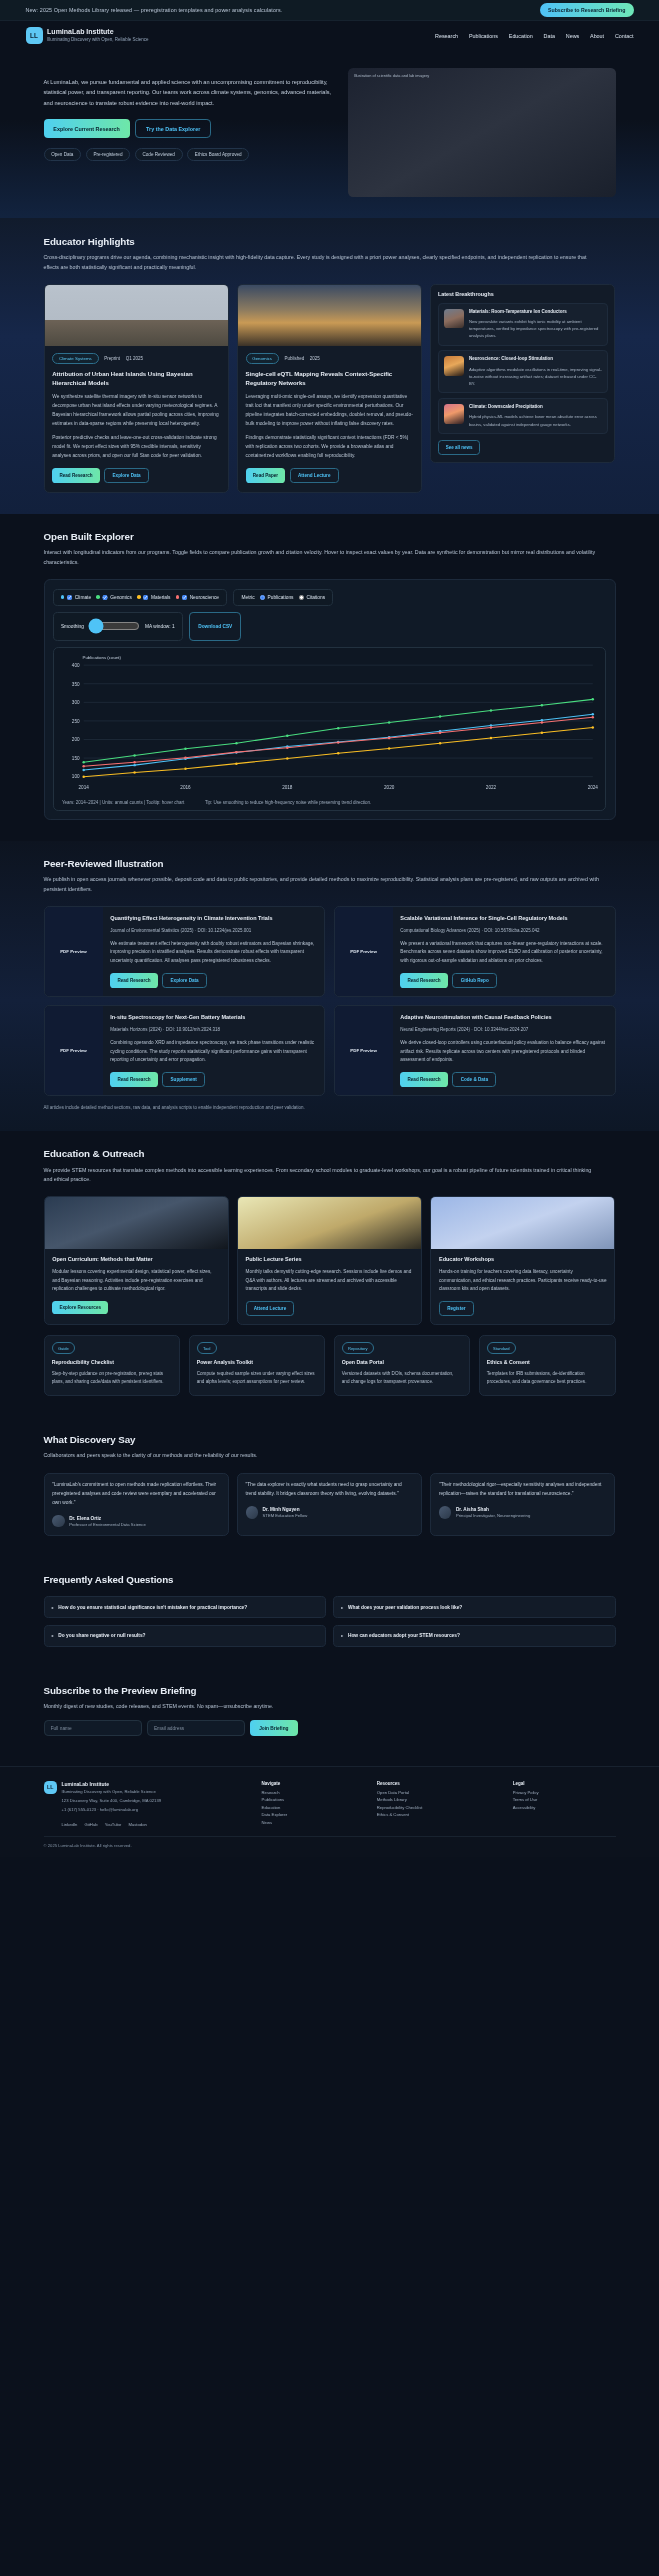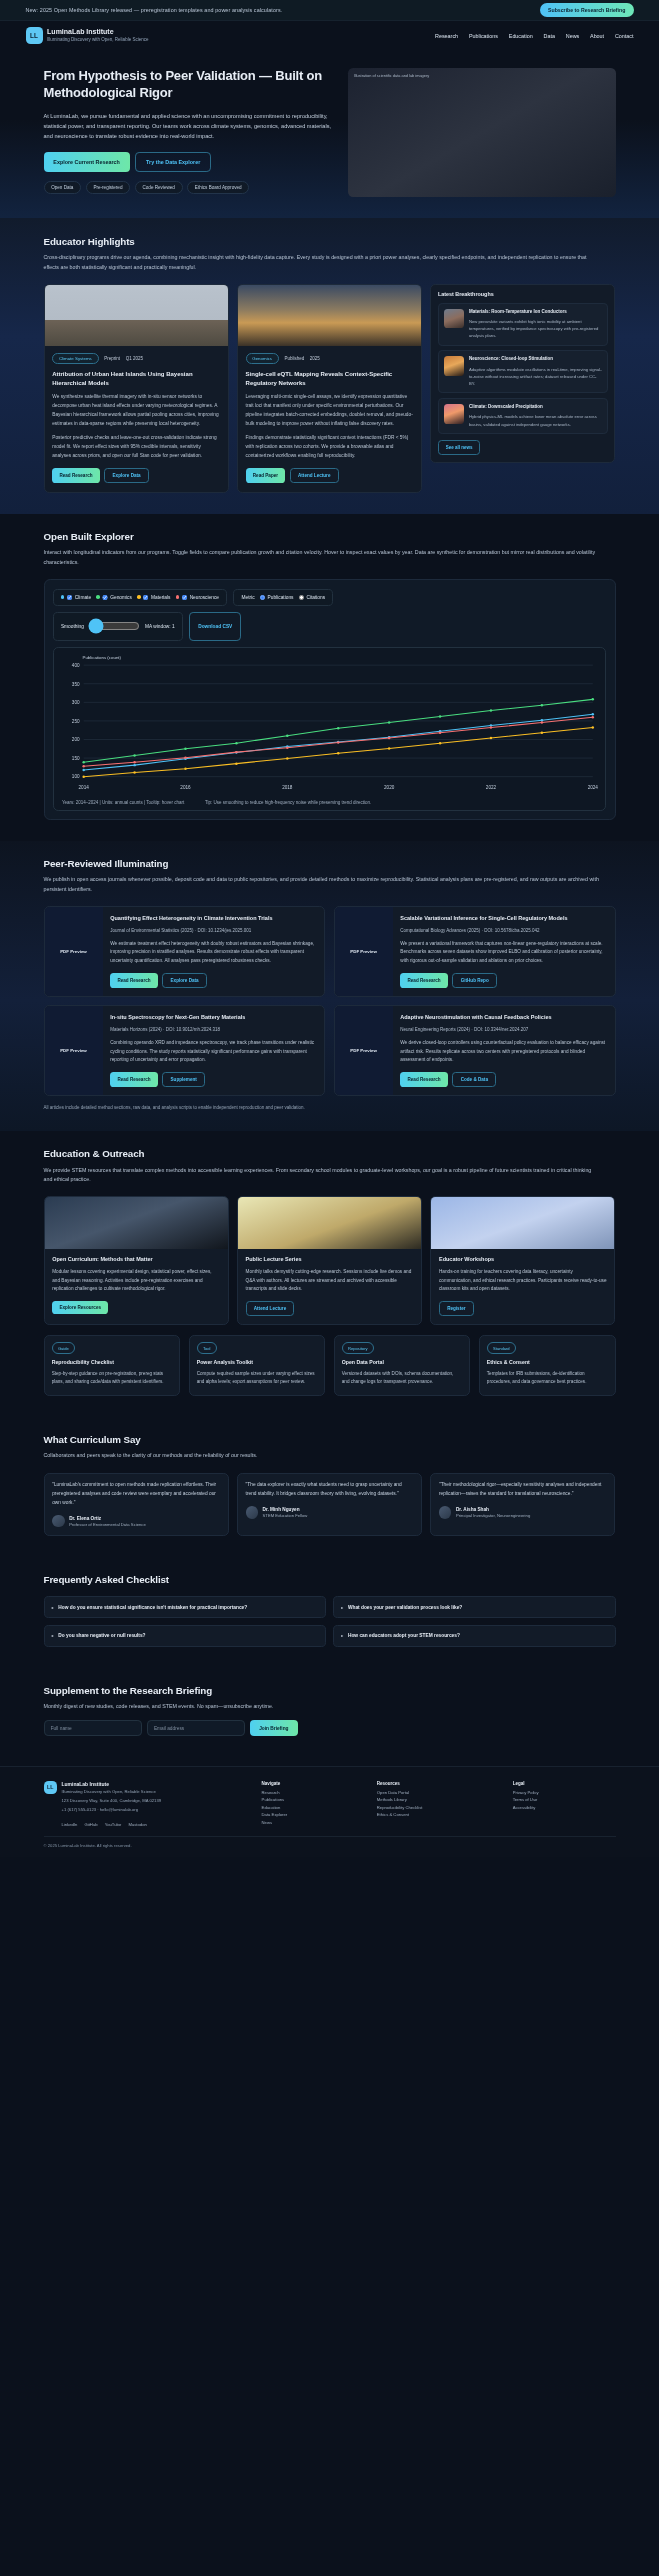--- a/index.html
+++ b/index.html
@@ -244,7 +244,6 @@
 <section class="hero">
   <div class="wrap">
     <div class="hero-left">
-      <h1>From Hypothesis to Peer Validation — Built on Methodological Rigor</h1>
       <p class="lead">At LuminaLab, we pursue fundamental and applied science with an uncompromising commitment to reproducibility, statistical power, and transparent reporting. Our teams work across climate systems, genomics, advanced materials, and neuroscience to translate robust evidence into real-world impact.</p>
       <div class="hero-ctas">
         <button class="btn-primary">Explore Current Research</button>

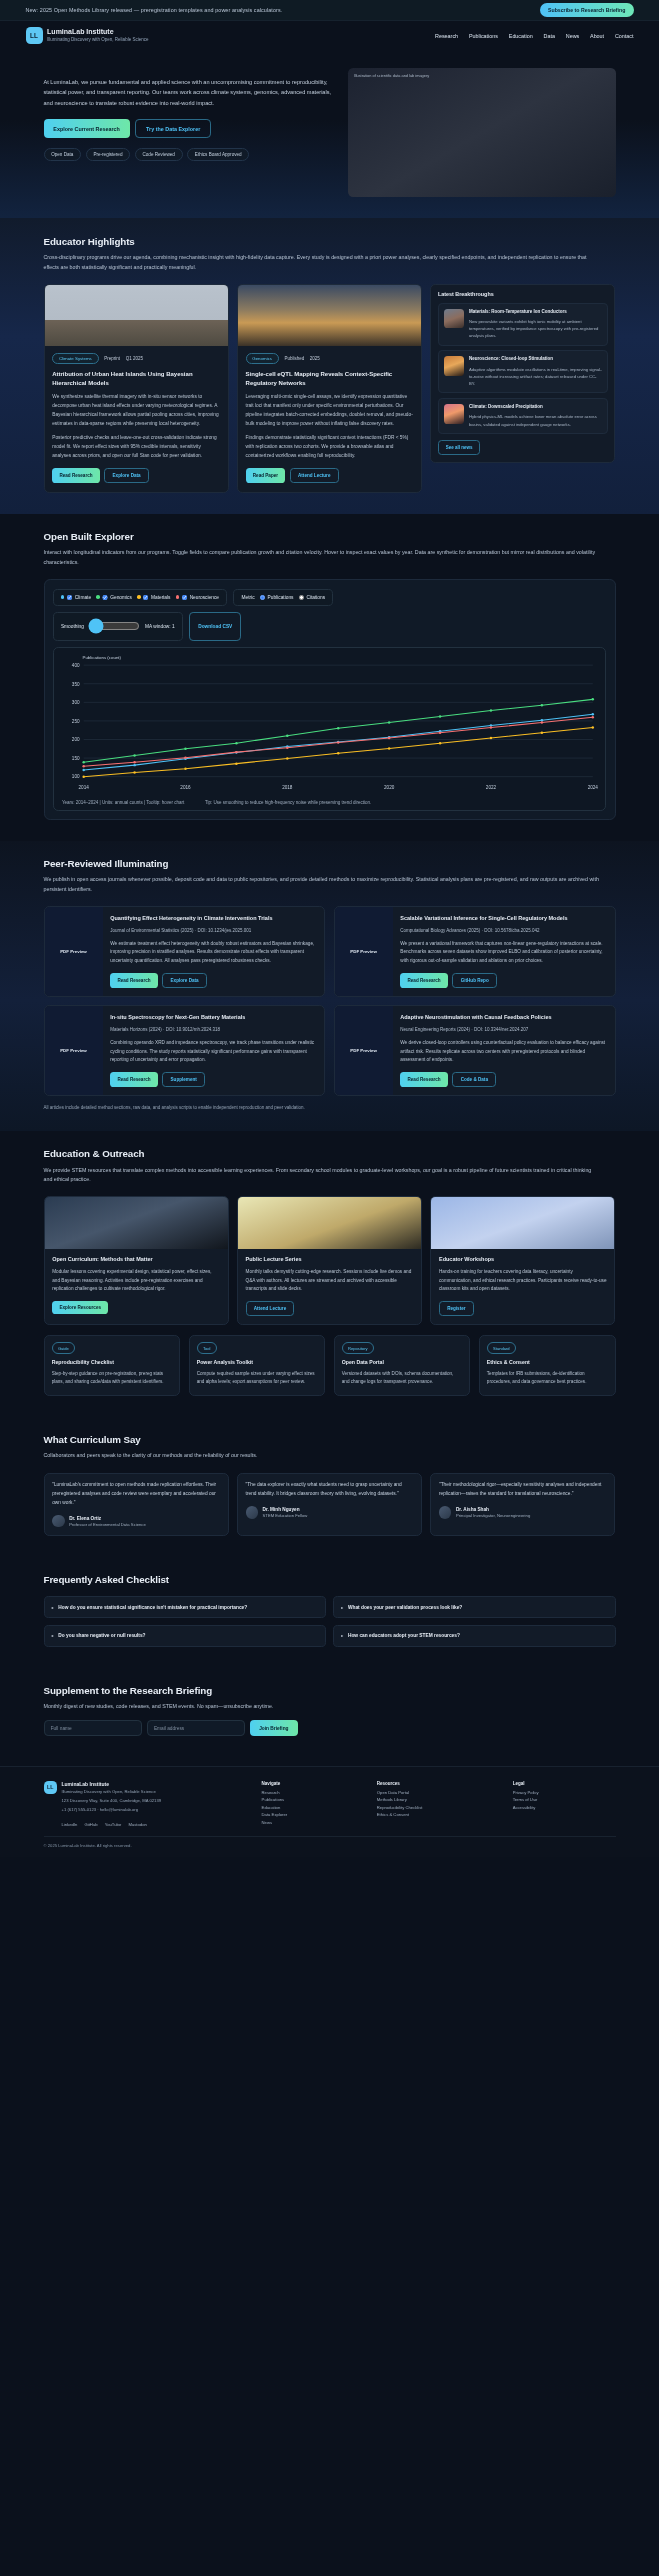--- a/index.html
+++ b/index.html
@@ -475,7 +475,7 @@
 
 <section class="block tint-b">
   <div class="wrap">
-    <h2 class="sect-title">Peer-Reviewed Illuminating</h2>
+    <h2 class="sect-title">Peer-Reviewed Illustration</h2>
     <p class="sect-sub">We publish in open access journals whenever possible, deposit code and data to public repositories, and provide detailed methods to maximize reproducibility. Statistical analysis plans are pre-registered, and raw outputs are archived with persistent identifiers.</p>
 
     <div class="pub-grid">

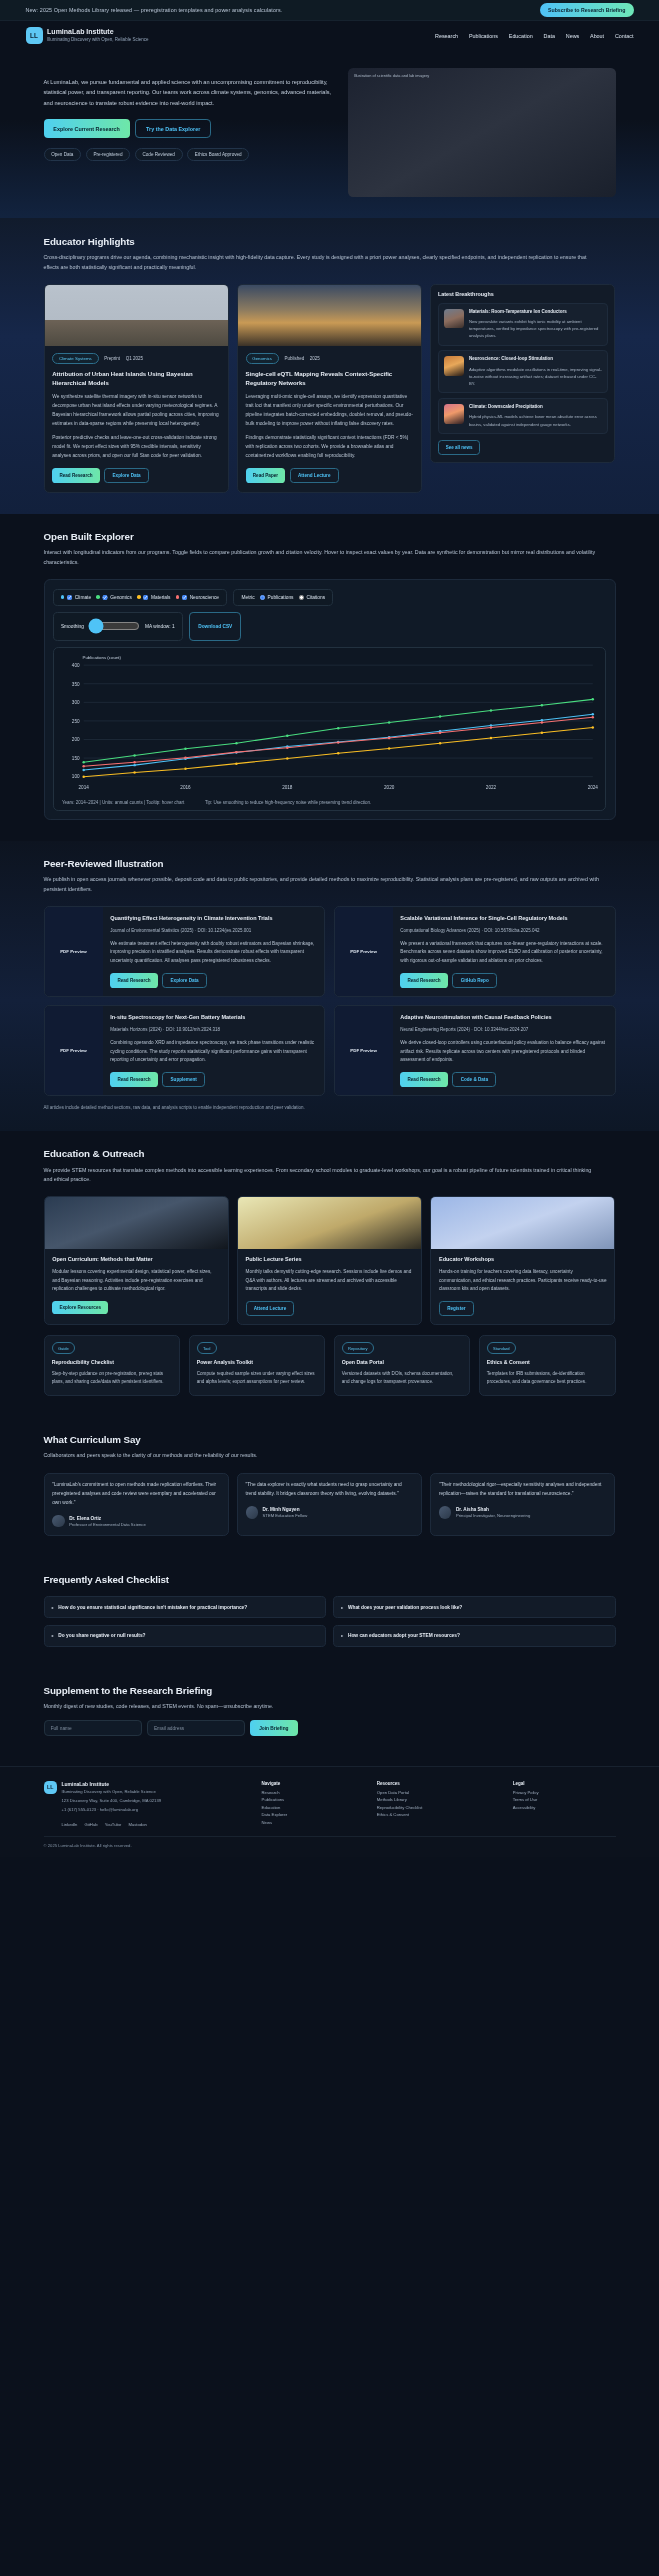--- a/index.html
+++ b/index.html
@@ -603,7 +603,7 @@
 
 <section class="block">
   <div class="wrap">
-    <h2 class="sect-title">What Curriculum Say</h2>
+    <h2 class="sect-title">What Discovery Say</h2>
     <p class="sect-sub">Collaborators and peers speak to the clarity of our methods and the reliability of our results.</p>
     <div class="quote-grid">
       <div class="qcard">

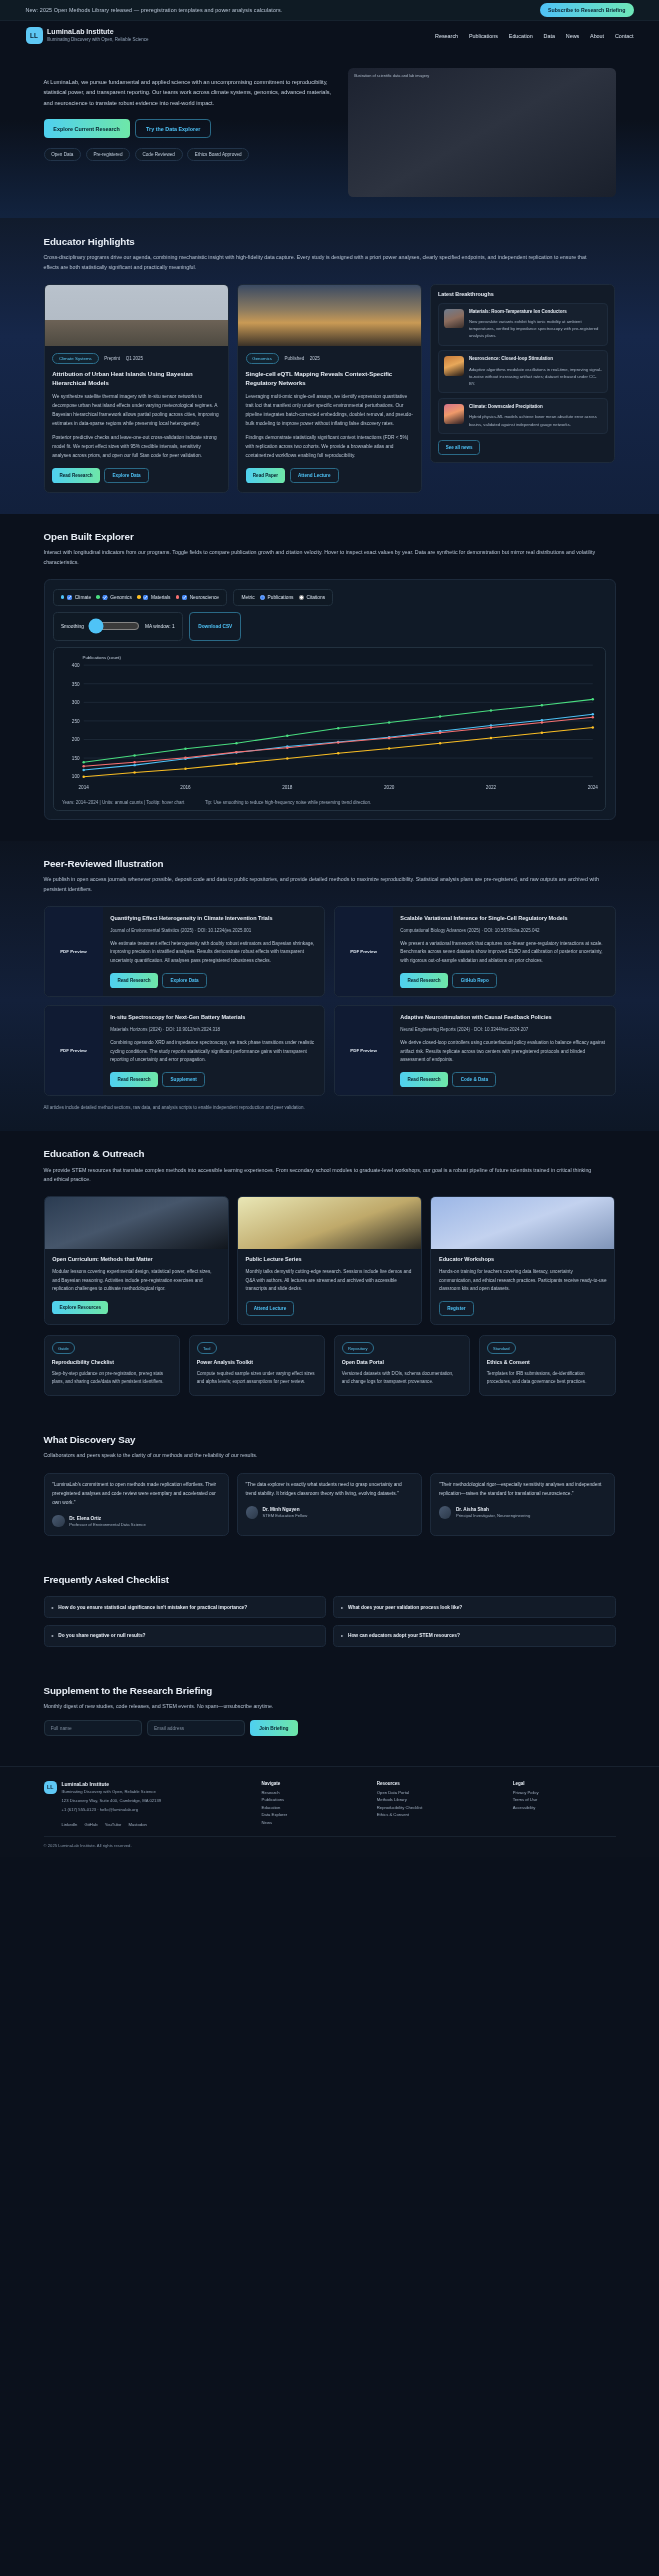--- a/index.html
+++ b/index.html
@@ -642,7 +642,7 @@
 
 <section class="block">
   <div class="wrap">
-    <h2 class="sect-title">Frequently Asked Checklist</h2>
+    <h2 class="sect-title">Frequently Asked Questions</h2>
     <div class="faq-grid">
       <div class="faq-item">
         <span class="chev">▸</span>

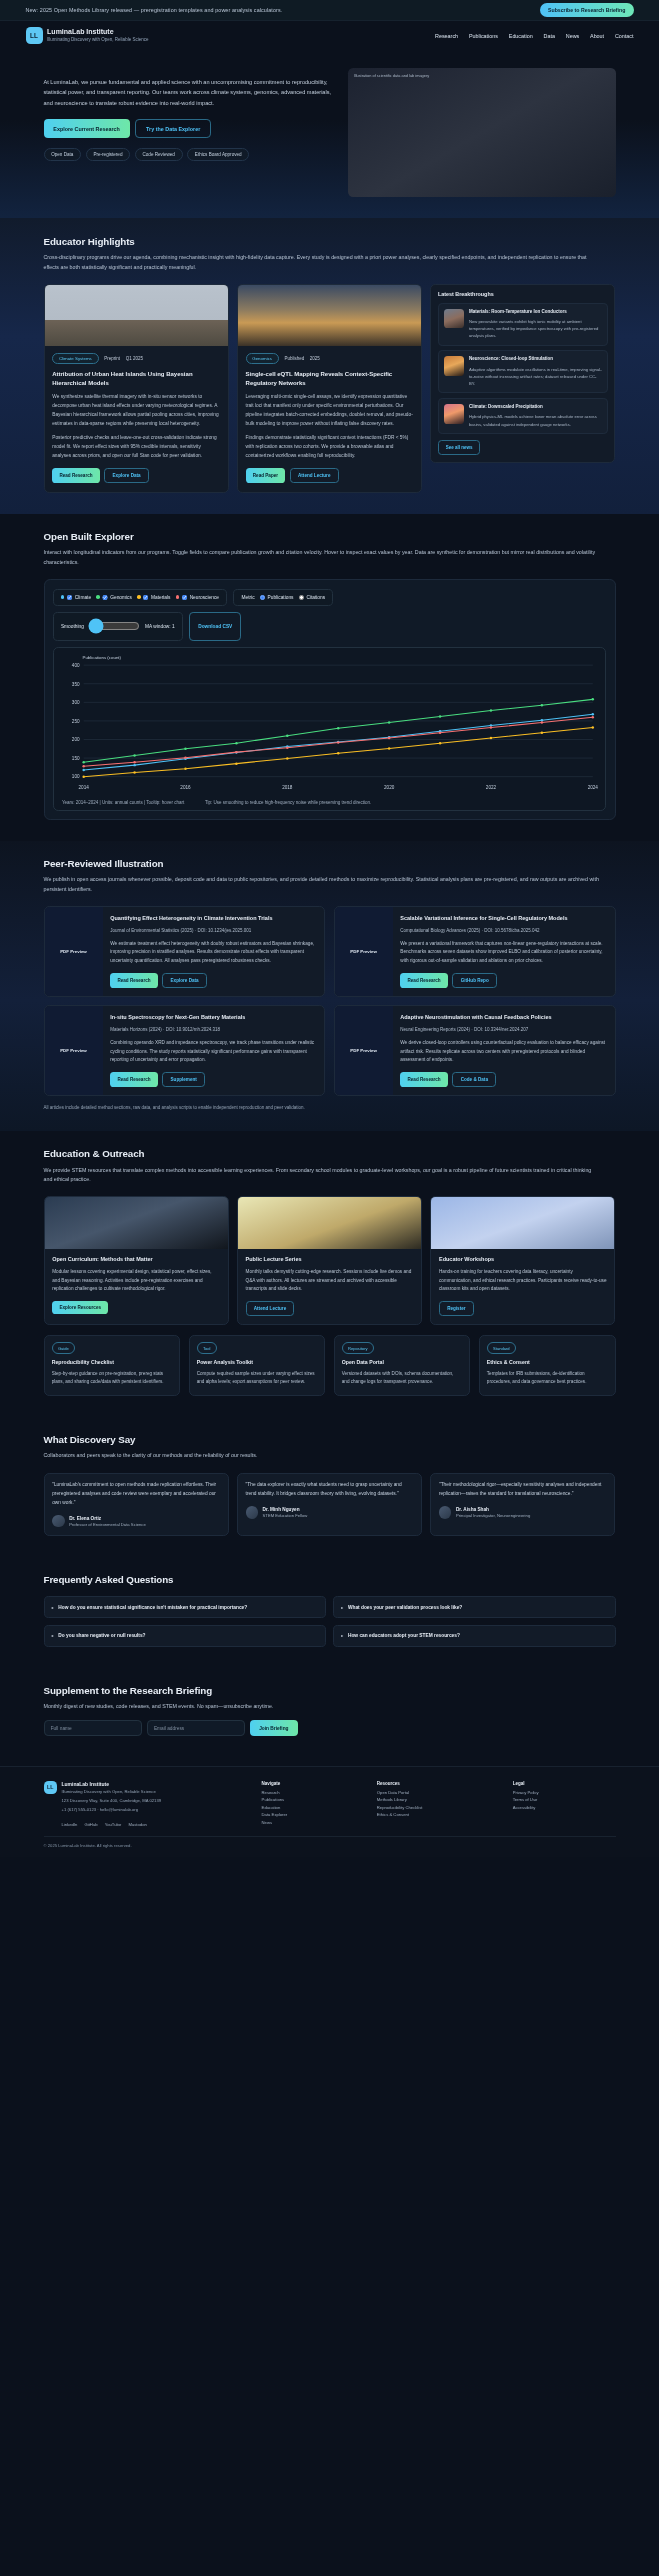--- a/index.html
+++ b/index.html
@@ -666,7 +666,7 @@
 
 <section class="block">
   <div class="wrap">
-    <h2 class="sect-title">Supplement to the Research Briefing</h2>
+    <h2 class="sect-title">Subscribe to the Preview Briefing</h2>
     <p class="sect-sub">Monthly digest of new studies, code releases, and STEM events. No spam—unsubscribe anytime.</p>
     <form class="sub-form">
       <input type="text" placeholder="Full name" style="">

